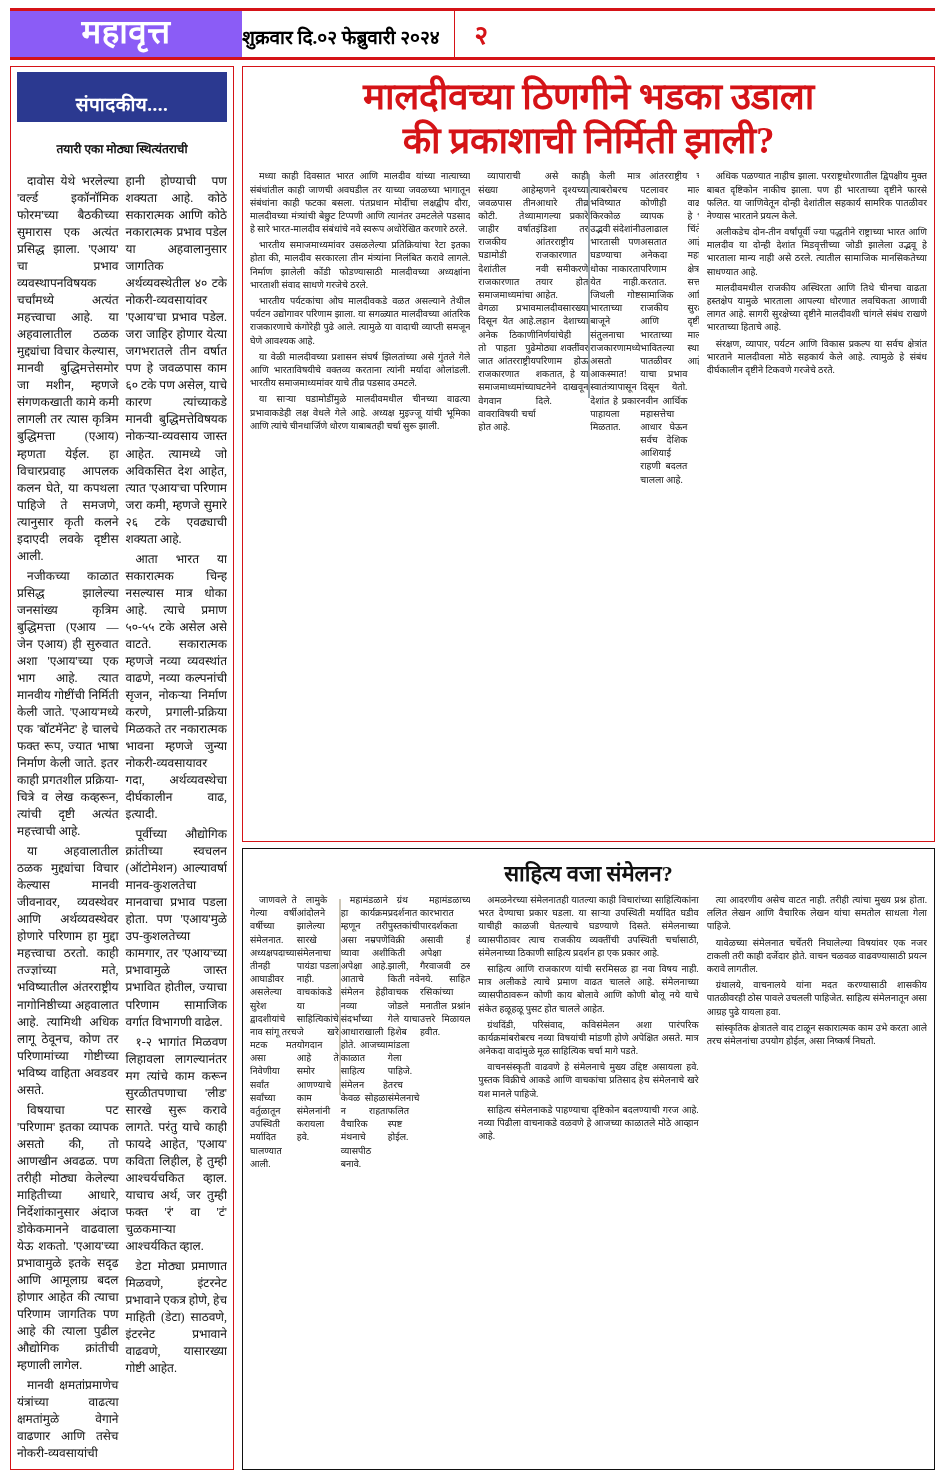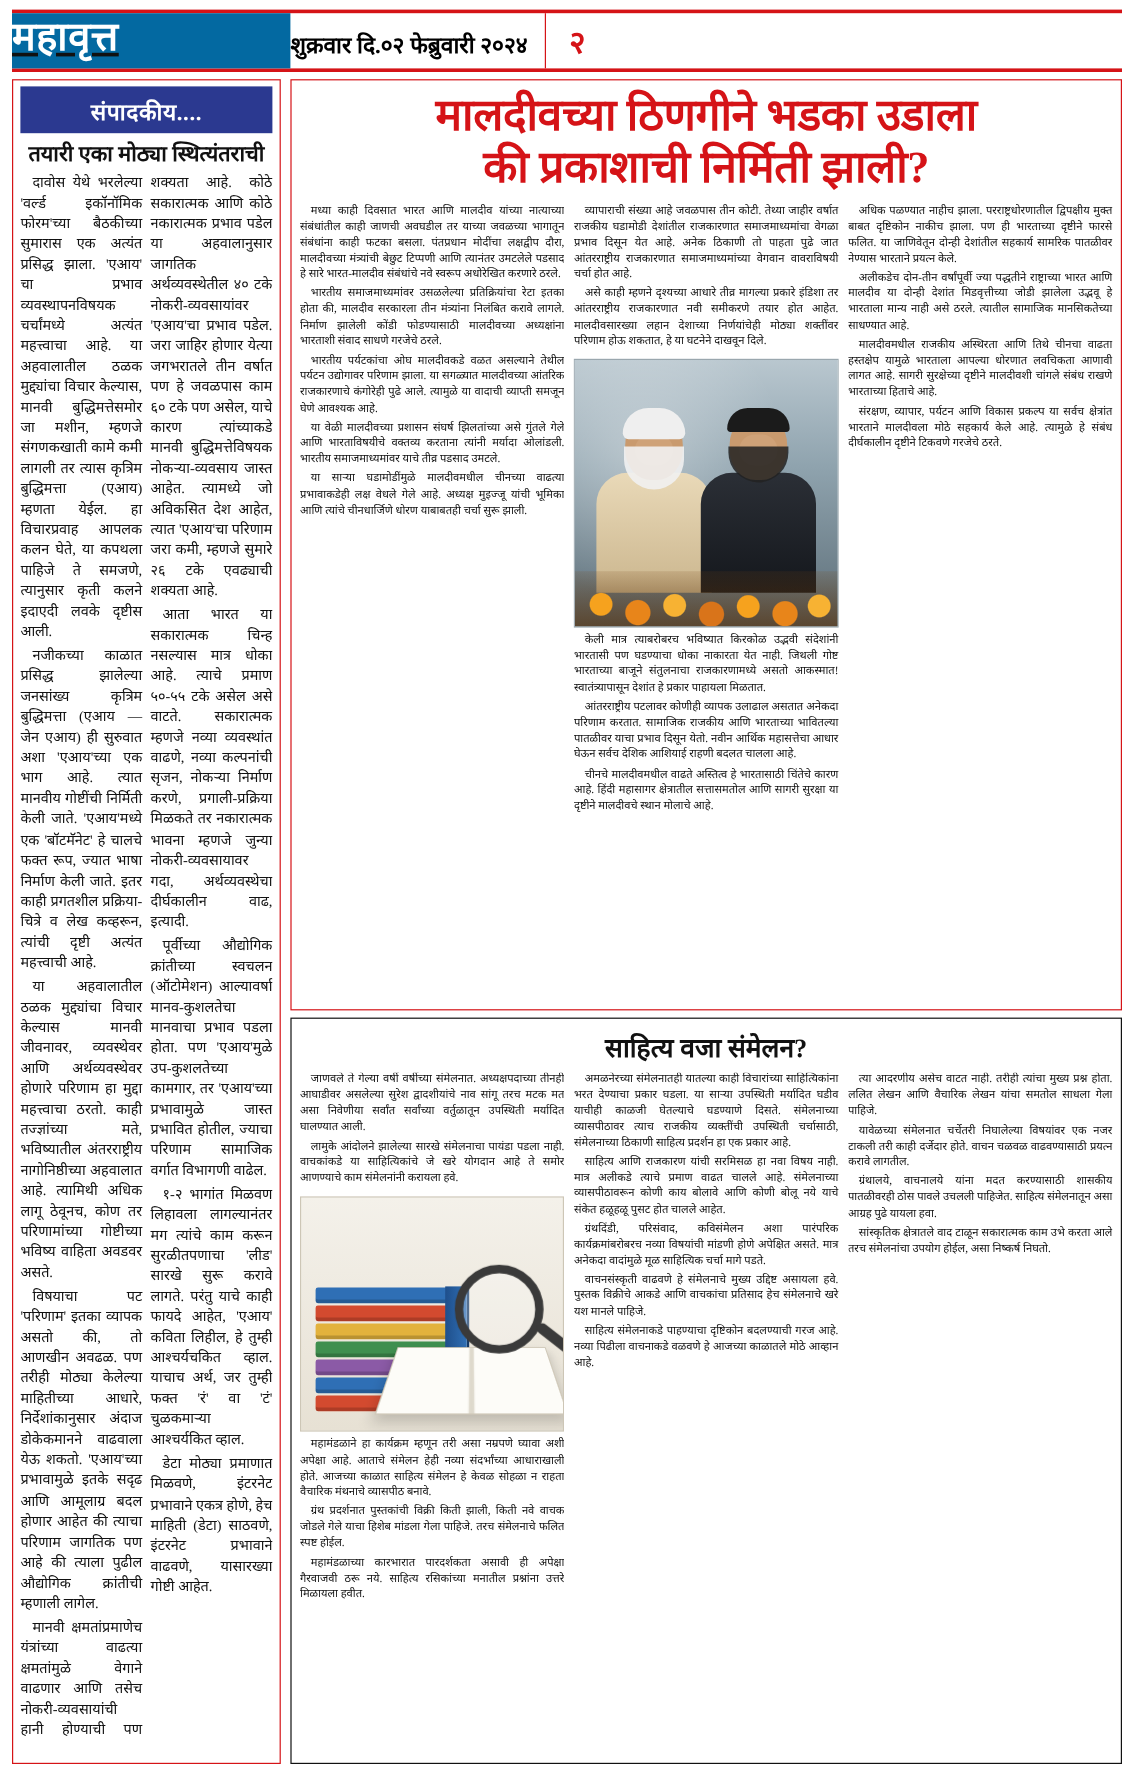--- a/index.html
+++ b/index.html
@@ -36,11 +36,11 @@
   .masthead-red-block {
     width: 232px;
     height: 100%;
-    background: #0369a1;
+    background: #8b5cf6;
     display: flex;
     align-items: center;
-    position: relative;
-    text-decoration: underline;
+    justify-content: center;
+    position: relative;
   }
   .masthead-title {
     color: #ffffff;

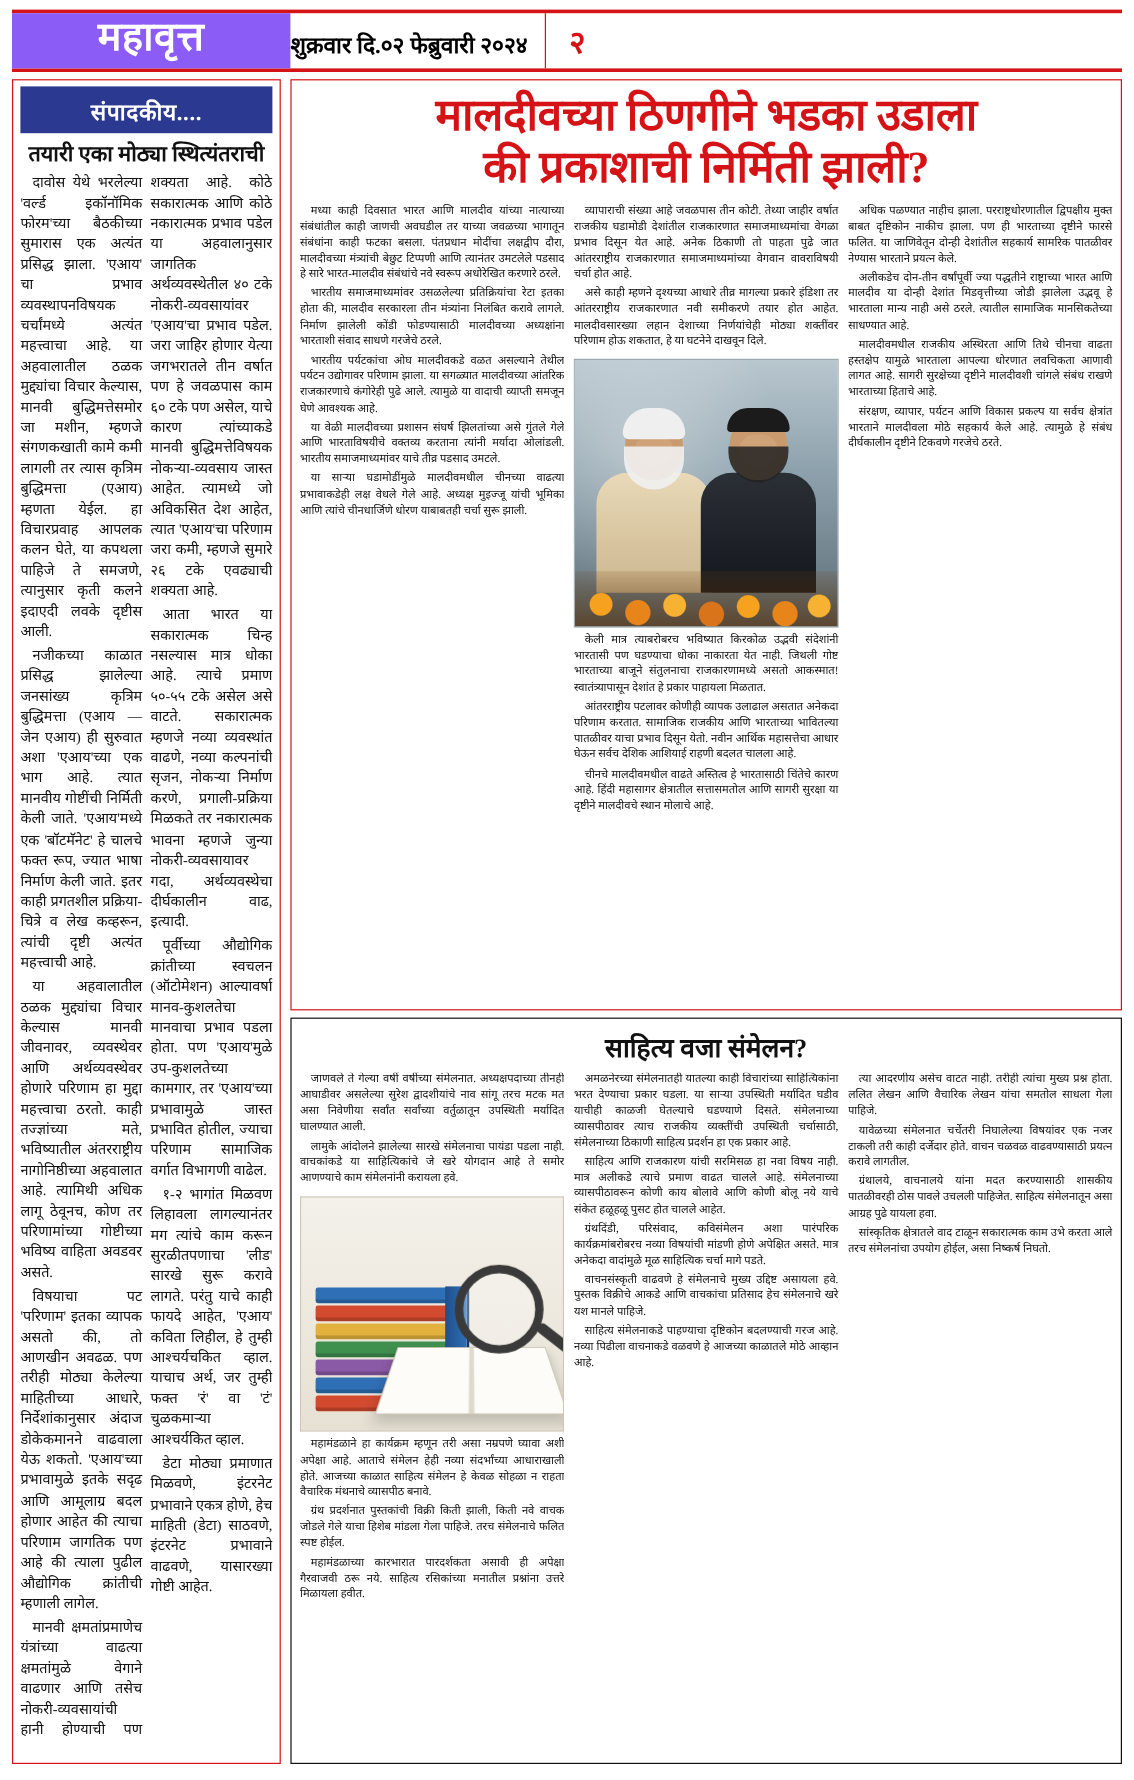--- a/index.html
+++ b/index.html
@@ -121,8 +121,8 @@
     font-weight: bold;
     font-size: 19px;
     text-align: center;
-    padding: 8px 4px 5px 4px;
-    margin-bottom: 6px;
+    padding: 19px 4px 5px 4px;
+    margin-bottom: 20px;
     letter-spacing: 0.5px;
   }
   .edit-headline {

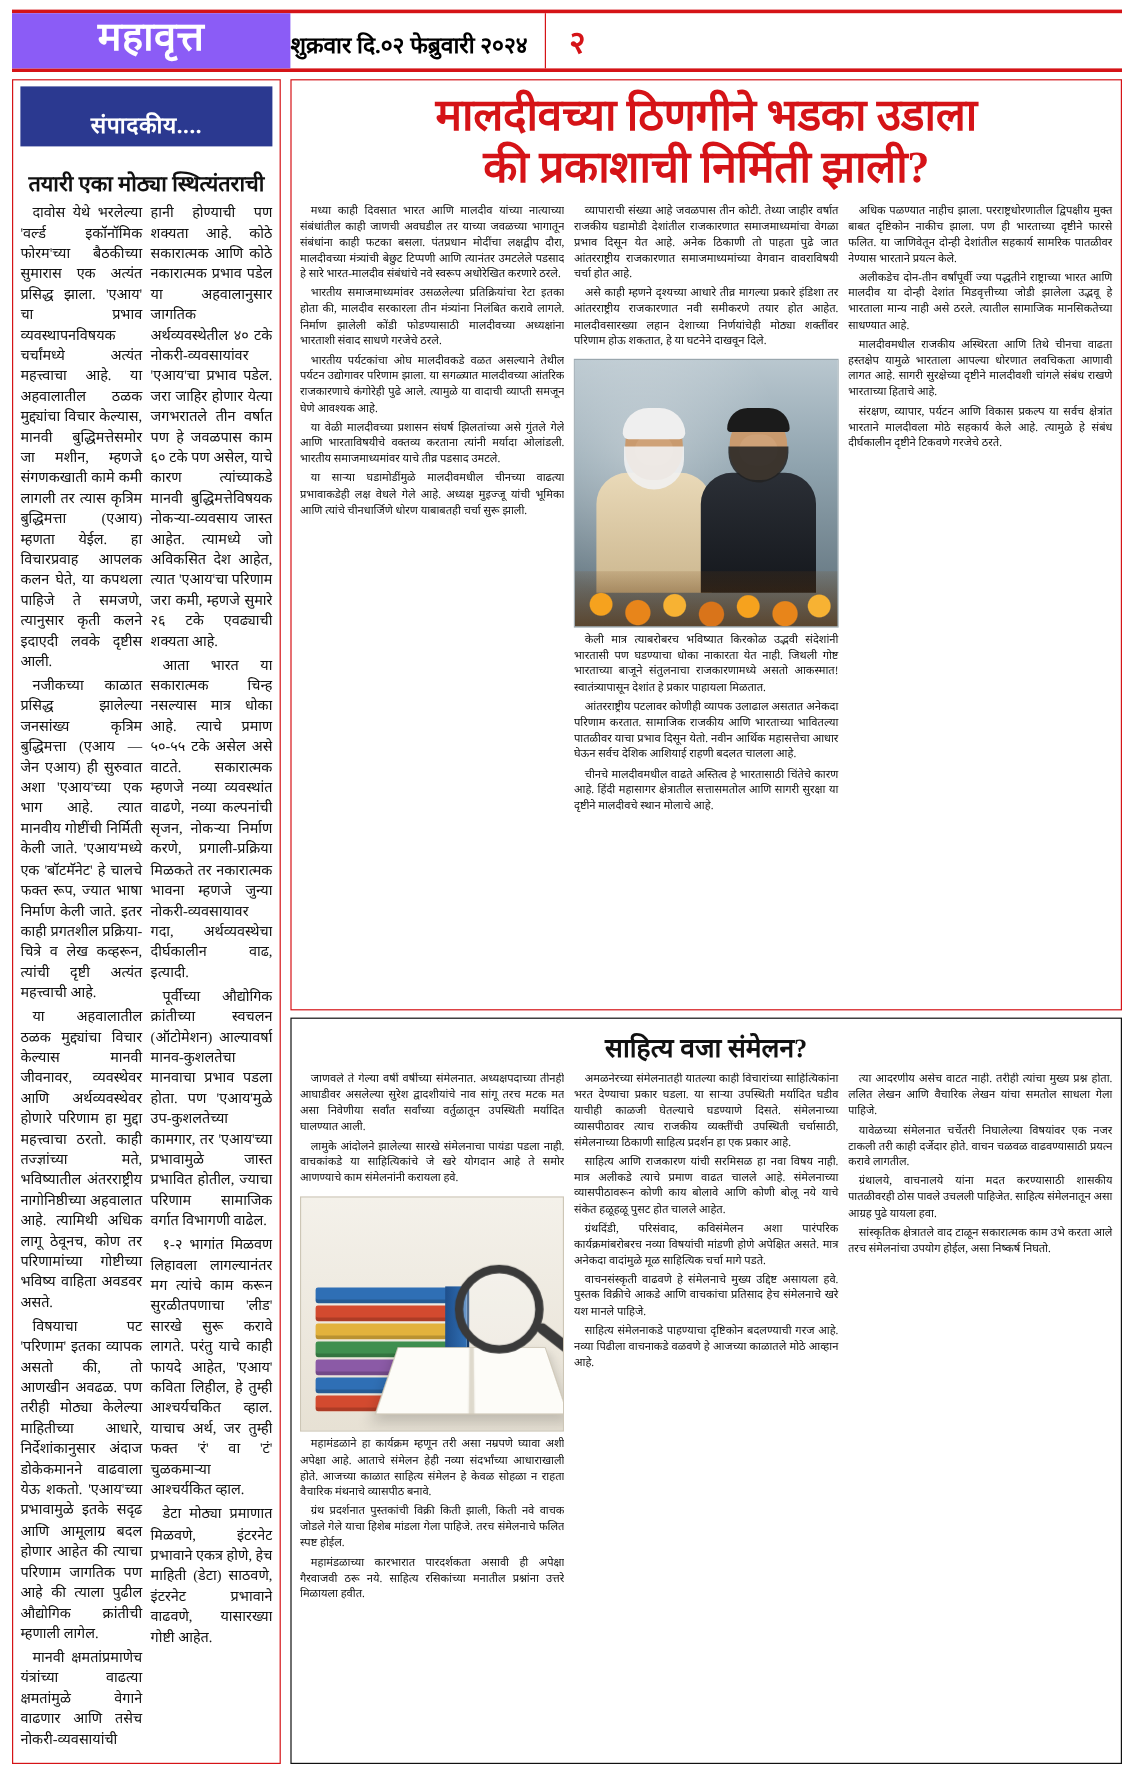--- a/index.html
+++ b/index.html
@@ -128,10 +128,10 @@
   .edit-headline {
     font-family: "Liberation Serif", serif;
     font-weight: bold;
-    font-size: 18px;
+    font-size: 12px;
     text-align: center;
     line-height: 1.25;
-    margin-bottom: 4px;
+    margin-bottom: 16px;
   }
   .edit-body {
     font-family: "Liberation Serif", serif;

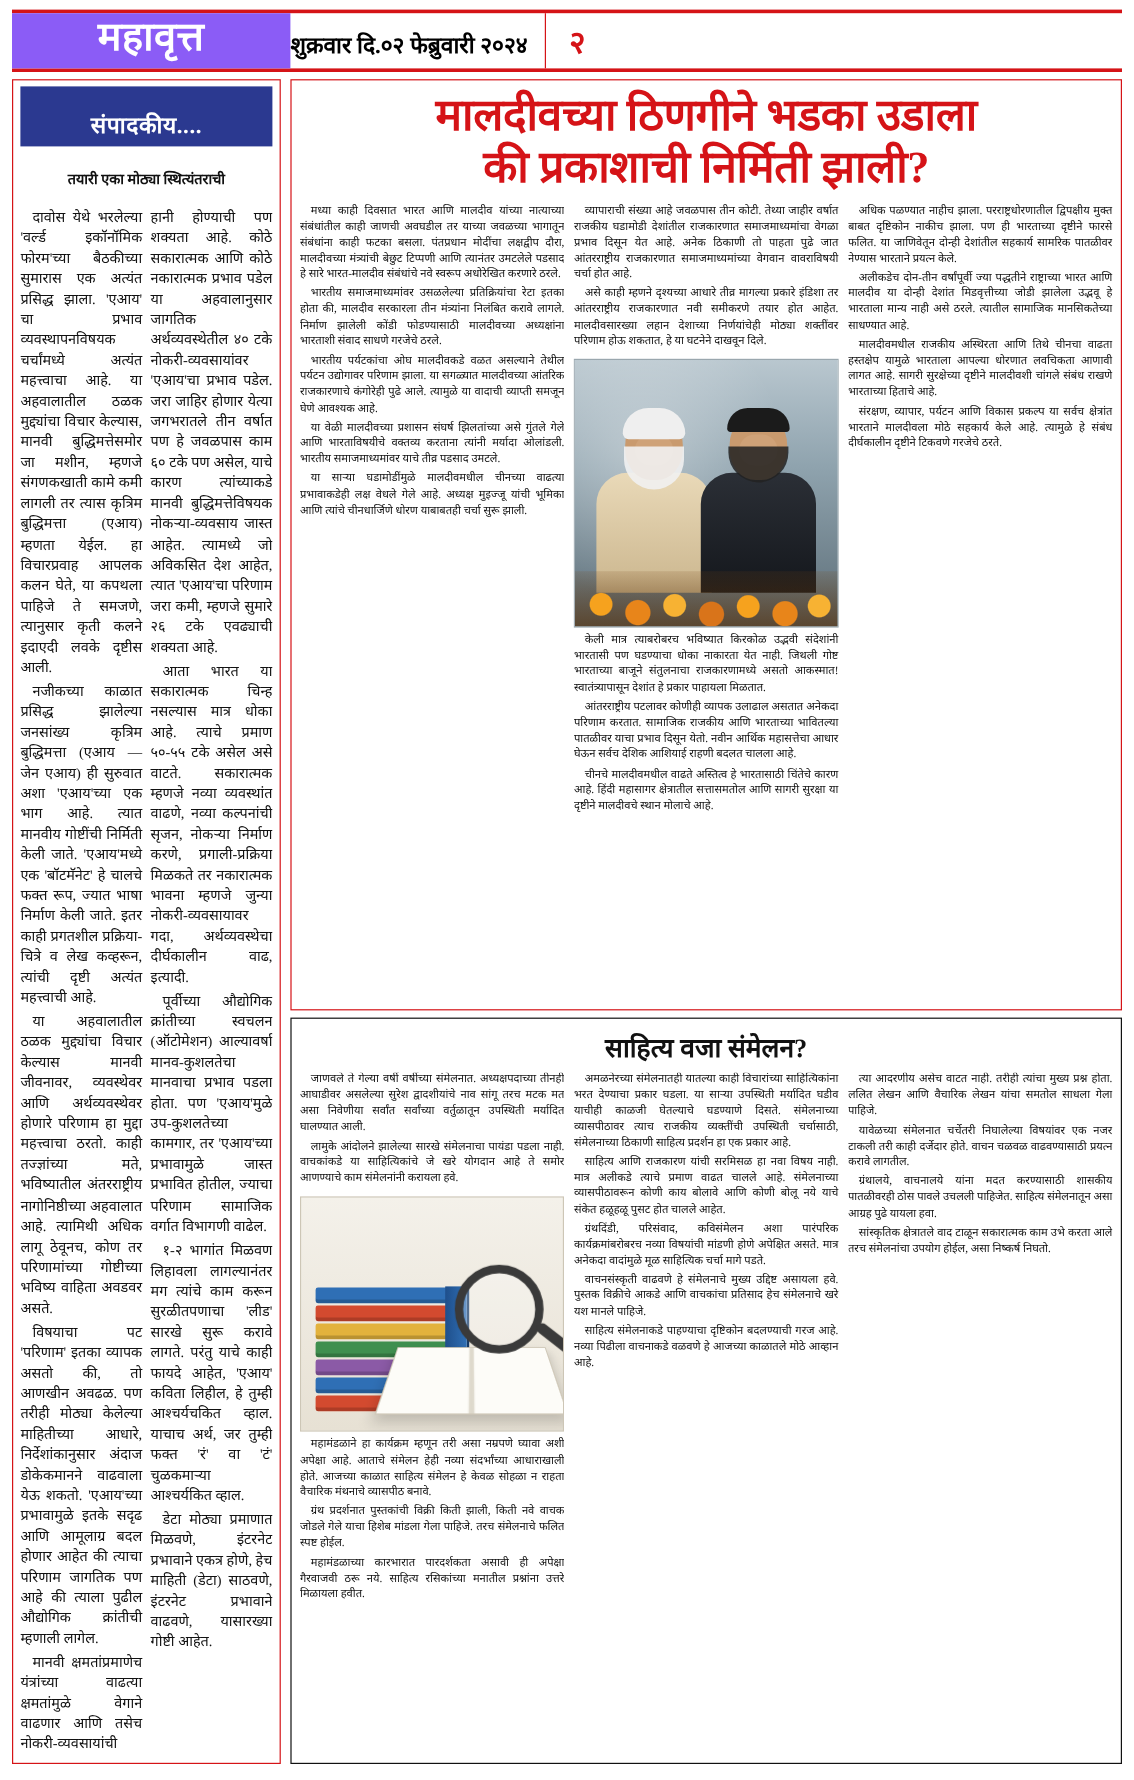--- a/index.html
+++ b/index.html
@@ -181,7 +181,7 @@
     position: relative;
   }
   .art-col p { margin: 0 0 3px 0; text-indent: 9px; }
-  .art-col.with-photo { display: flex; flex-direction: column; }
+  .art-col.with-photo { display: flex; flex-direction: row; }
   .photo {
     width: 100%;
     height: 224px;

